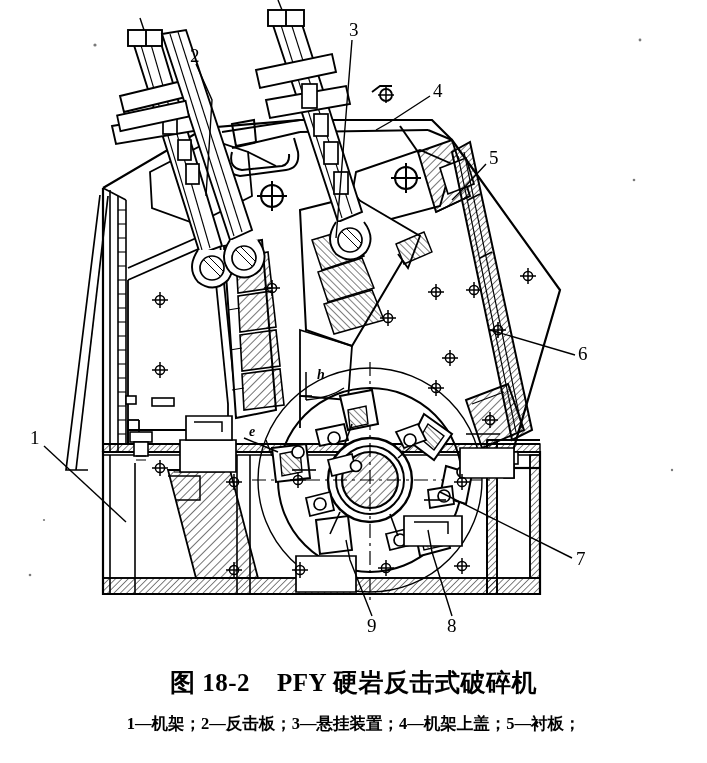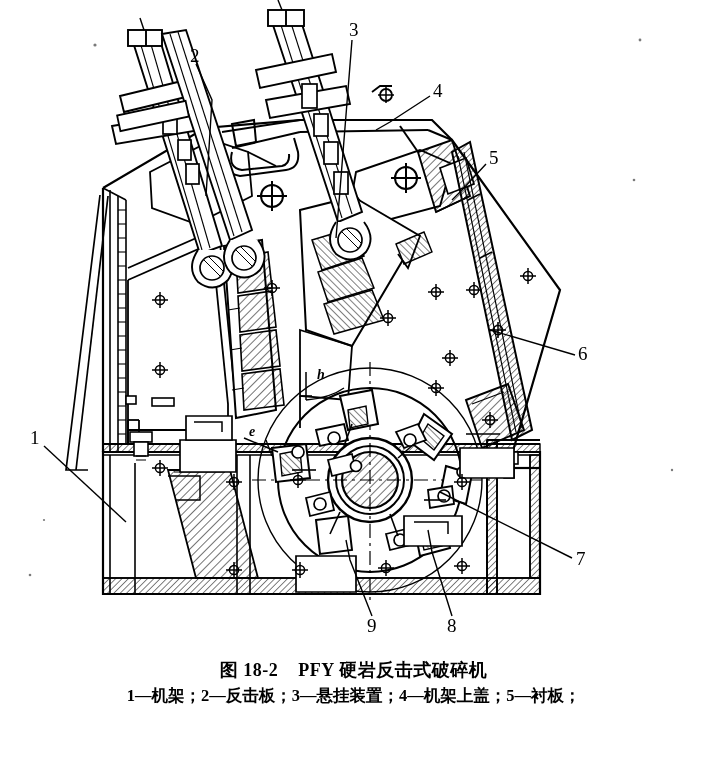--- a/index.html
+++ b/index.html
@@ -23,10 +23,10 @@
     text-align:center;
   }
   .fig-title{
-    font-size:18px;
+    font-size:25px;
     font-weight:bold;
     letter-spacing:.5px;
-    margin-top:18px;
+    margin-top:26px;
     white-space:pre;
   }
   .legend-line{

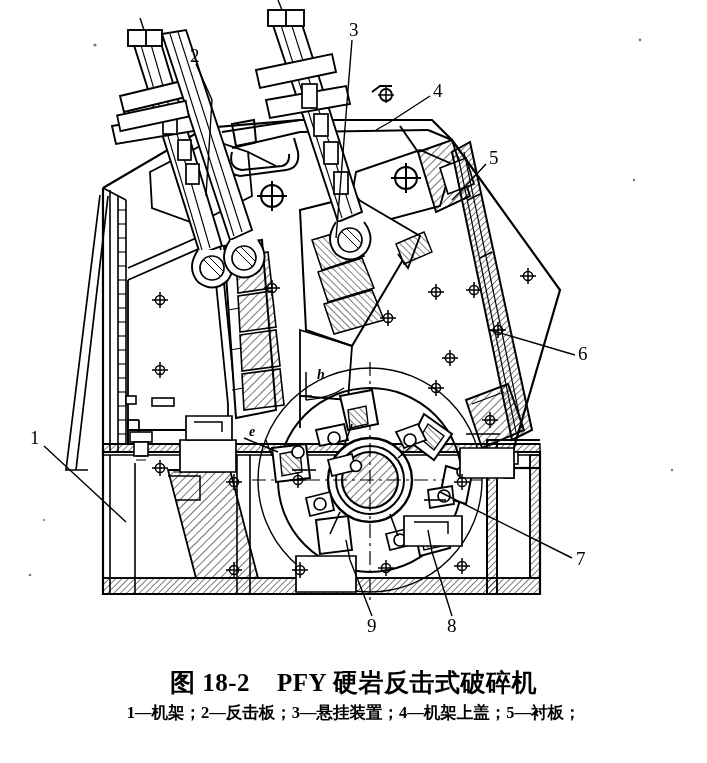--- a/index.html
+++ b/index.html
@@ -32,7 +32,7 @@
   .legend-line{
     font-size:16.5px;
     font-weight:bold;
-    margin-top:3px;
+    margin-top:14px;
     white-space:pre;
   }
   .legend-line.second{margin-top:10px;}

